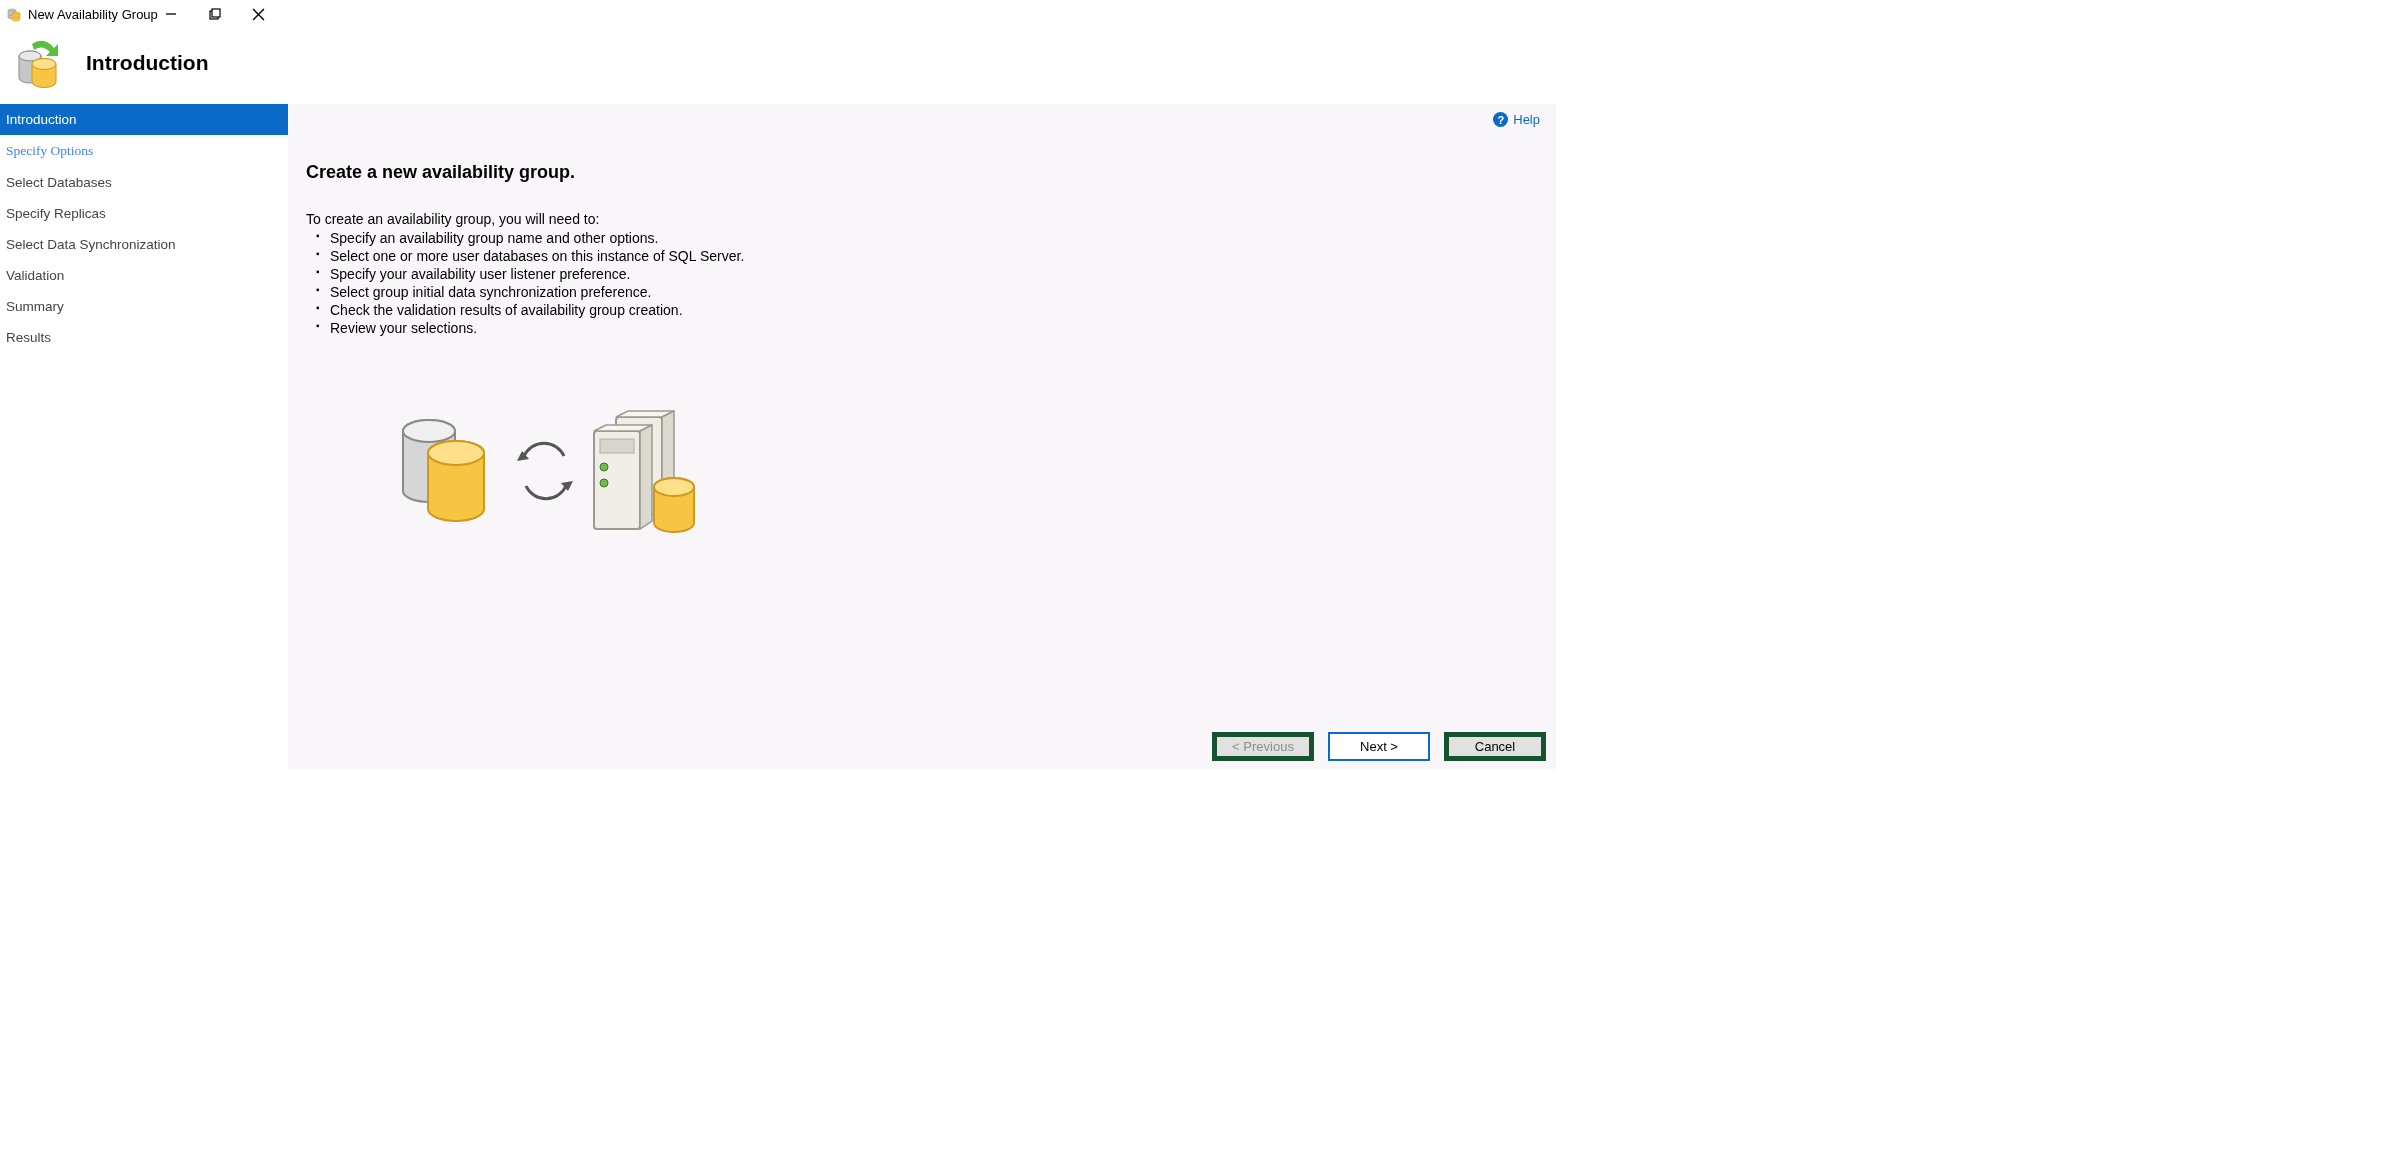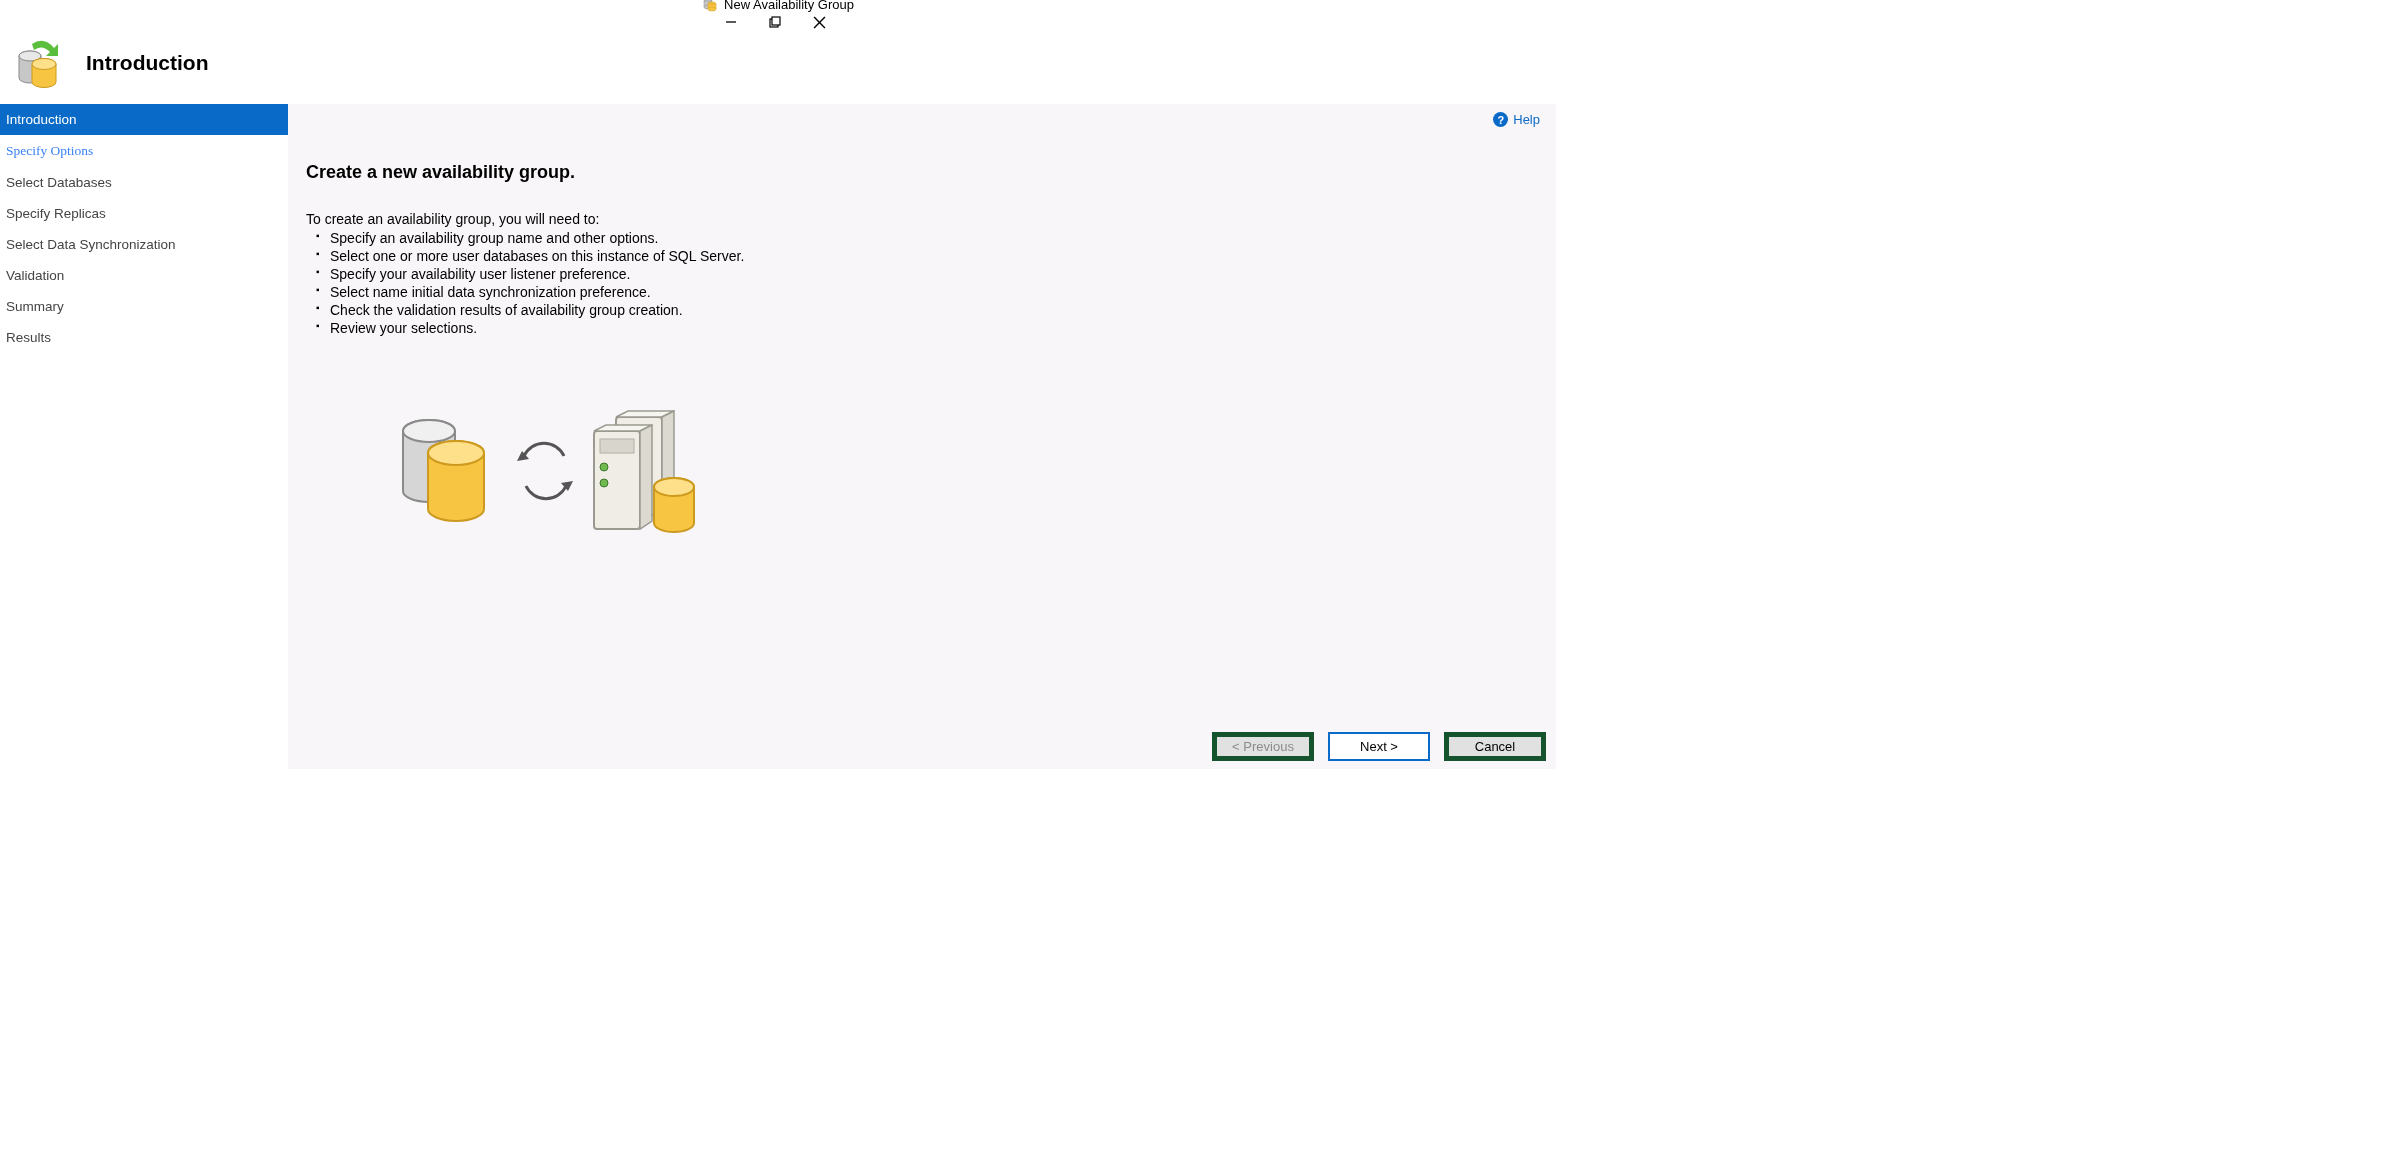--- a/index.html
+++ b/index.html
@@ -15,10 +15,9 @@
     .titlebar {
       display: flex;
       align-items: center;
-      justify-content: center;
+      justify-content: flex-start;
       height: 28px;
       padding: 0 6px;
-      flex-direction: column;
     }
     .titlebar-left {
       display: flex;

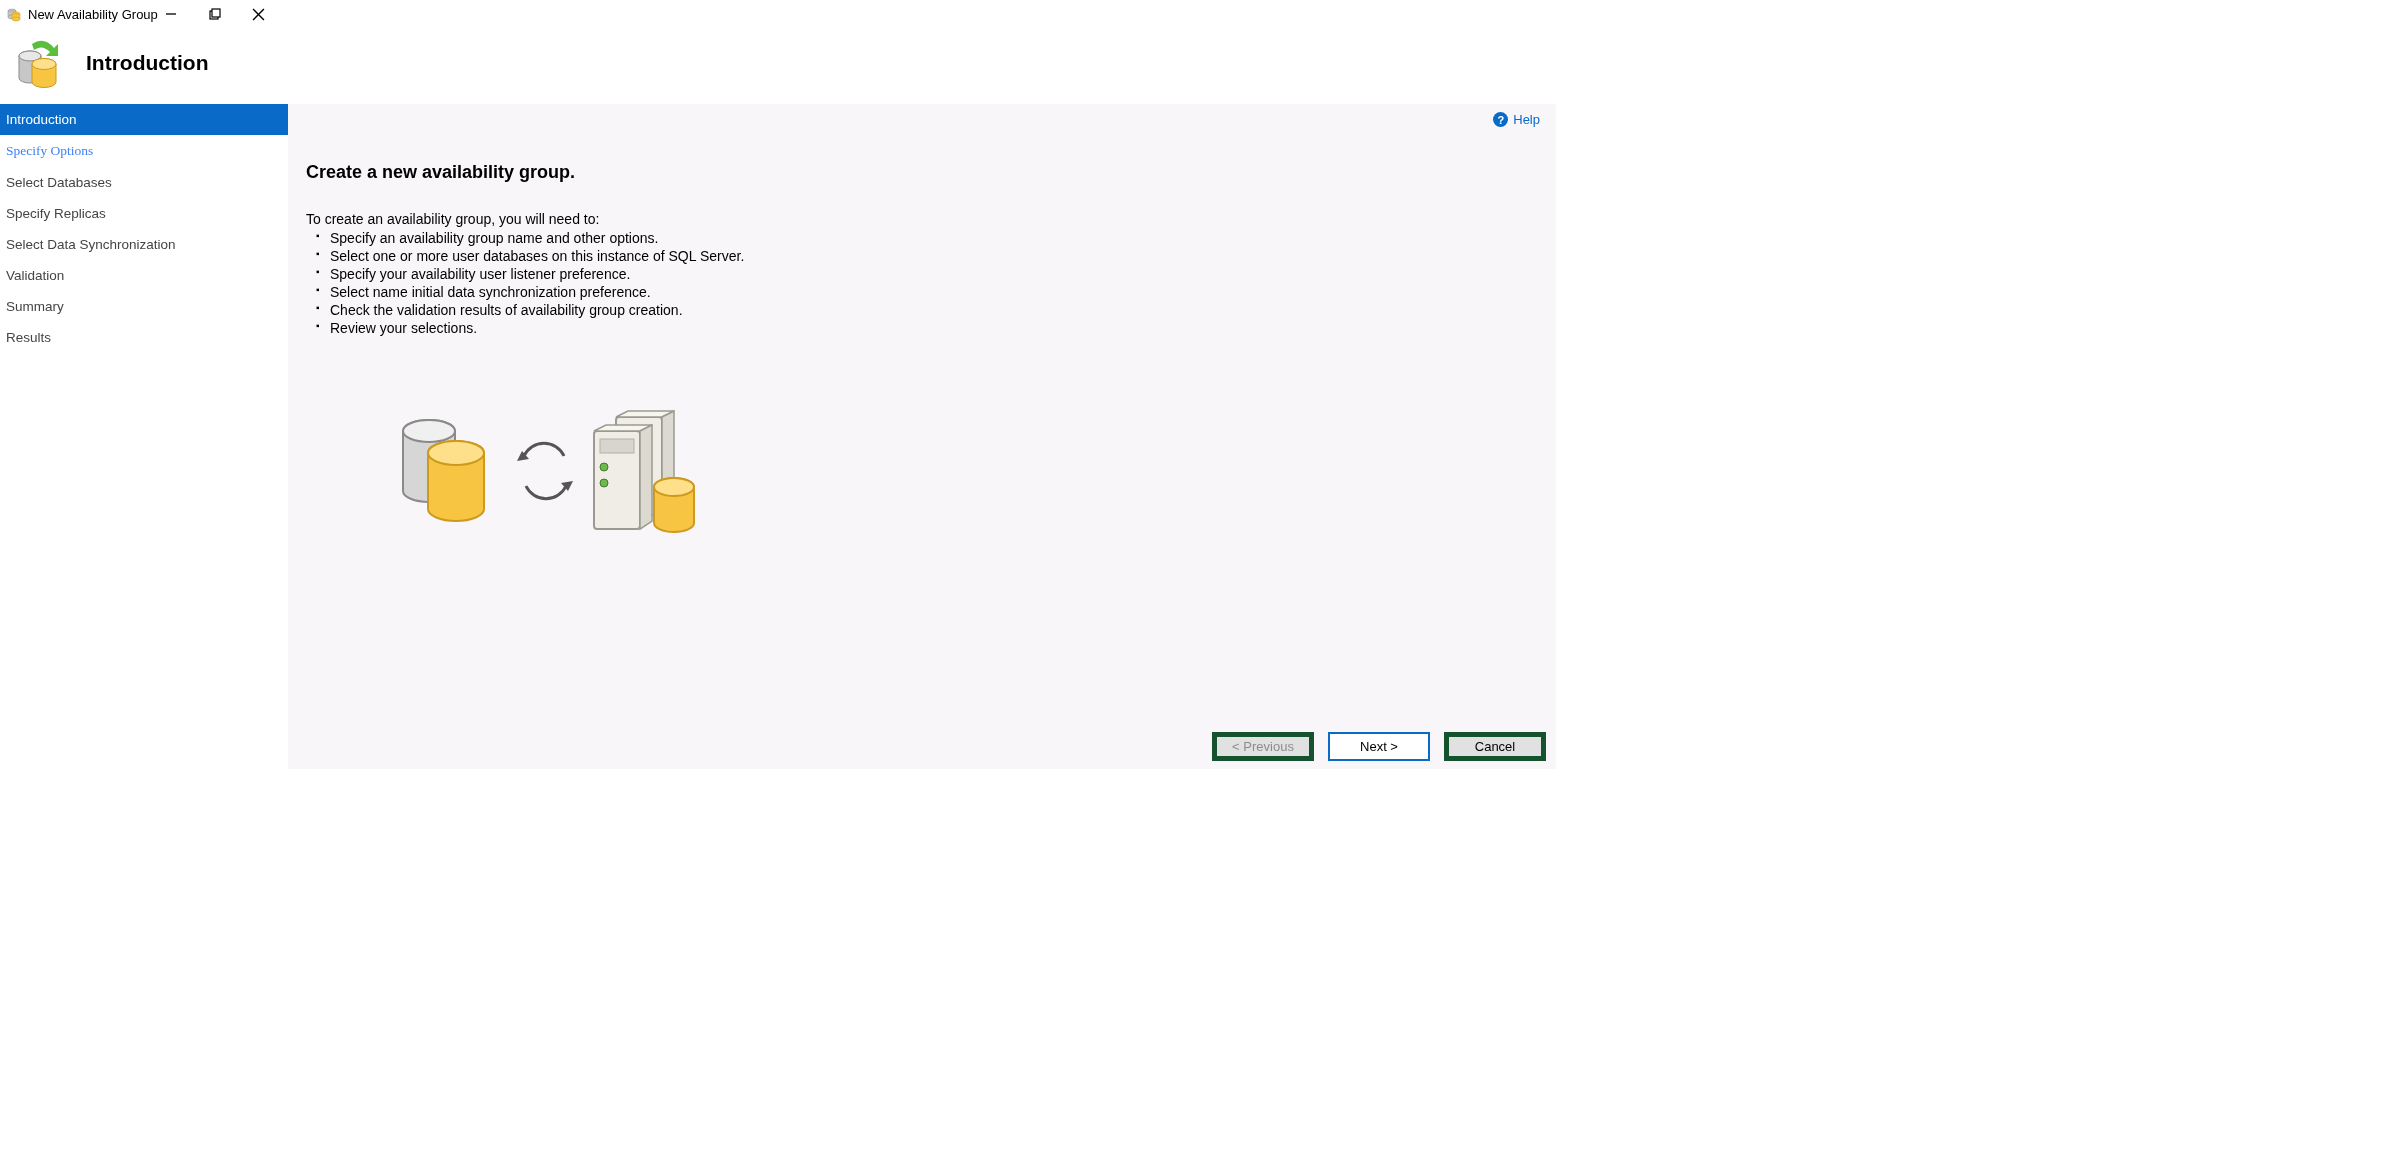--- a/index.html
+++ b/index.html
@@ -249,7 +249,7 @@
       <li>Specify an availability group name and other options.</li>
       <li>Select one or more user databases on this instance of SQL Server.</li>
       <li>Specify your availability user listener preference.</li>
-      <li>Select name initial data synchronization preference.</li>
+      <li>Select group initial data synchronization preference.</li>
       <li>Check the validation results of availability group creation.</li>
       <li>Review your selections.</li>
     </ul>

